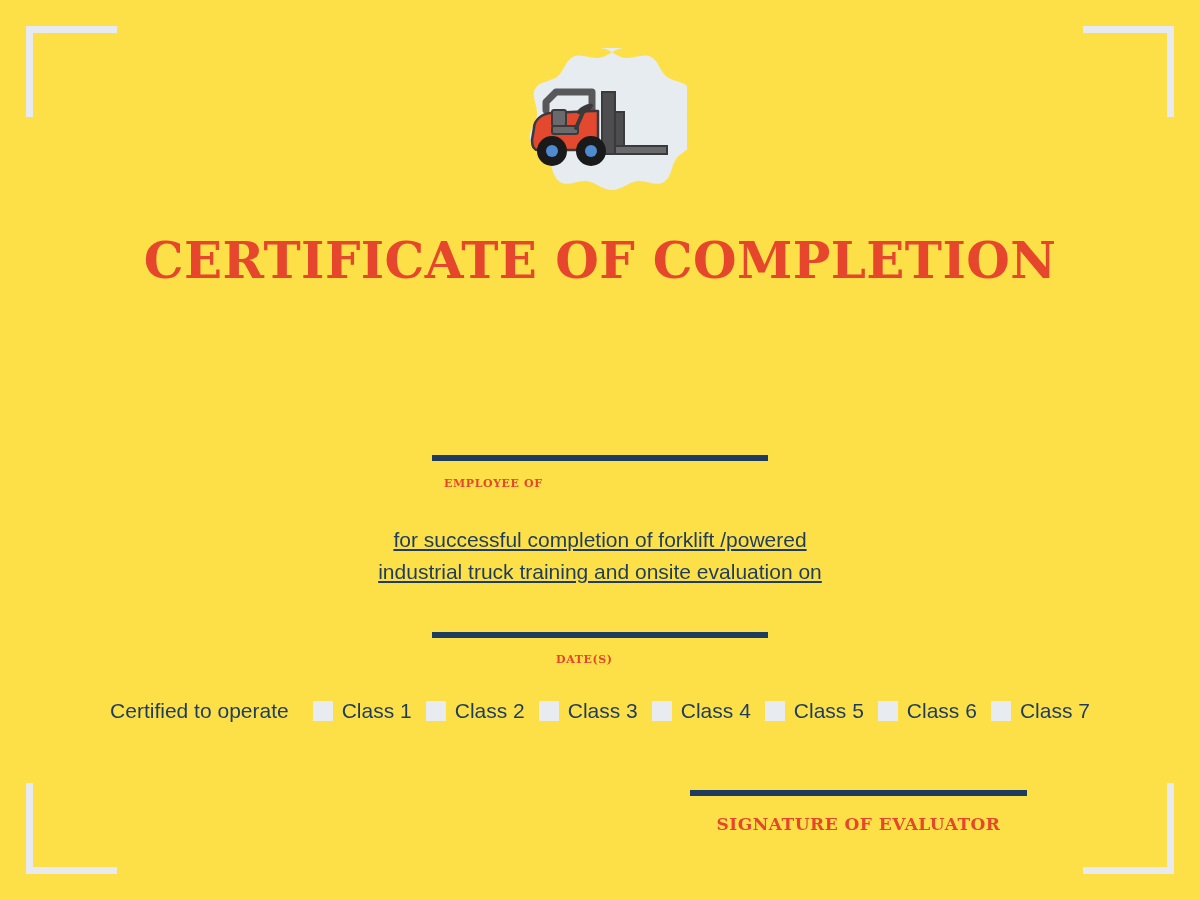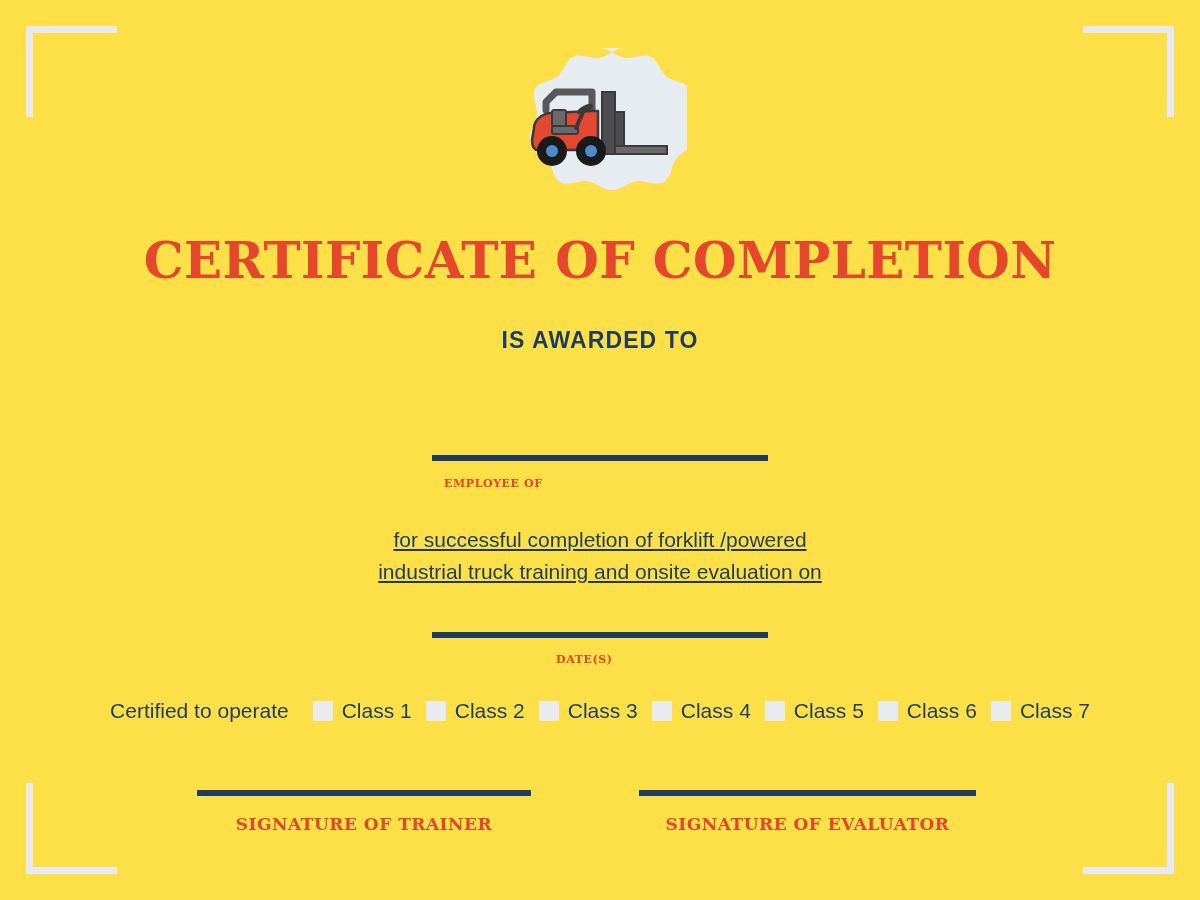--- a/index.html
+++ b/index.html
@@ -222,7 +222,6 @@
   </div>
 
   <div class="title">CERTIFICATE OF COMPLETION</div>
-  <div class="subtitle">IS AWARDED TO</div>
 
   <div class="rule employee"></div>
   <div class="field-caption employee">EMPLOYEE OF</div>

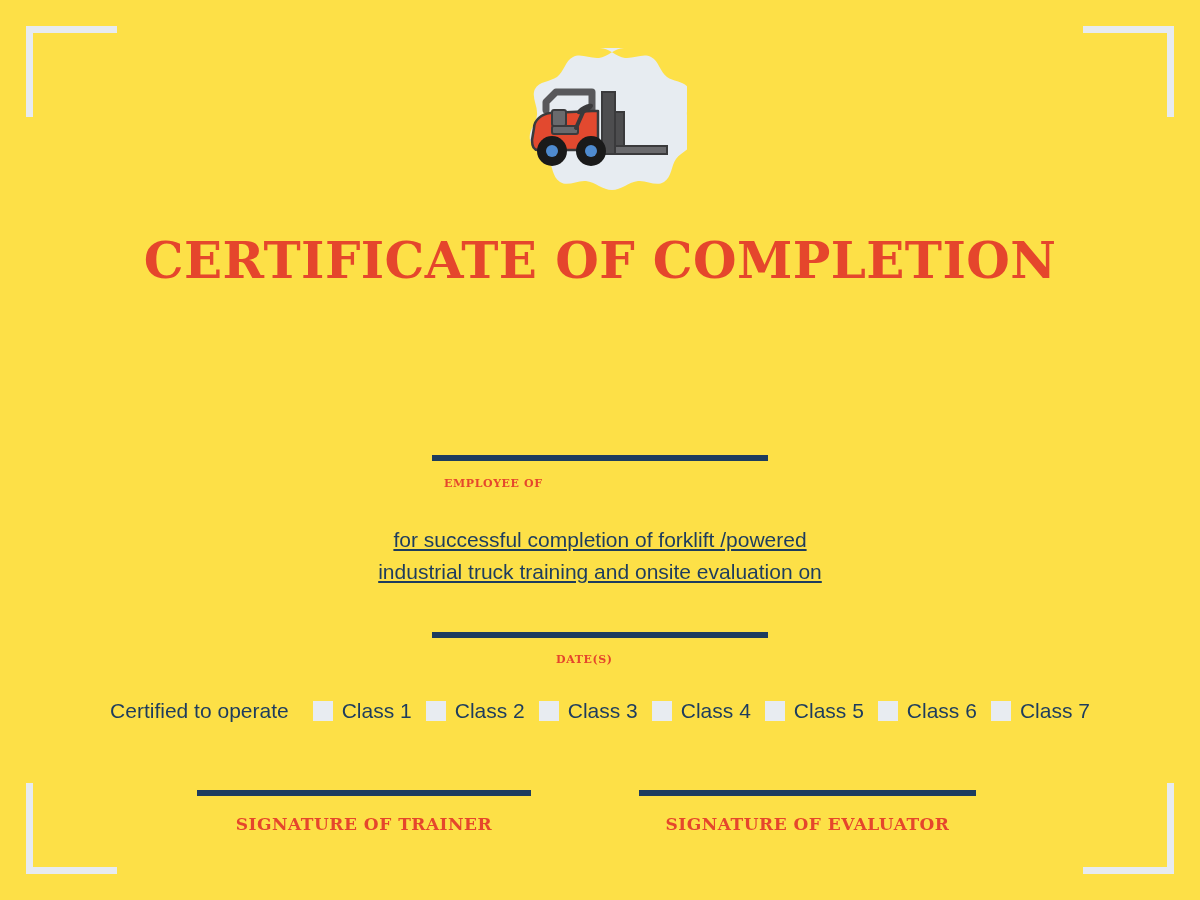--- a/index.html
+++ b/index.html
@@ -267,10 +267,6 @@
     </span>
   </div>
 
-  <div class="sig trainer">
-    <div class="sig-line"></div>
-    <div class="sig-label">SIGNATURE OF TRAINER</div>
-  </div>
 
   <div class="sig evaluator">
     <div class="sig-line"></div>

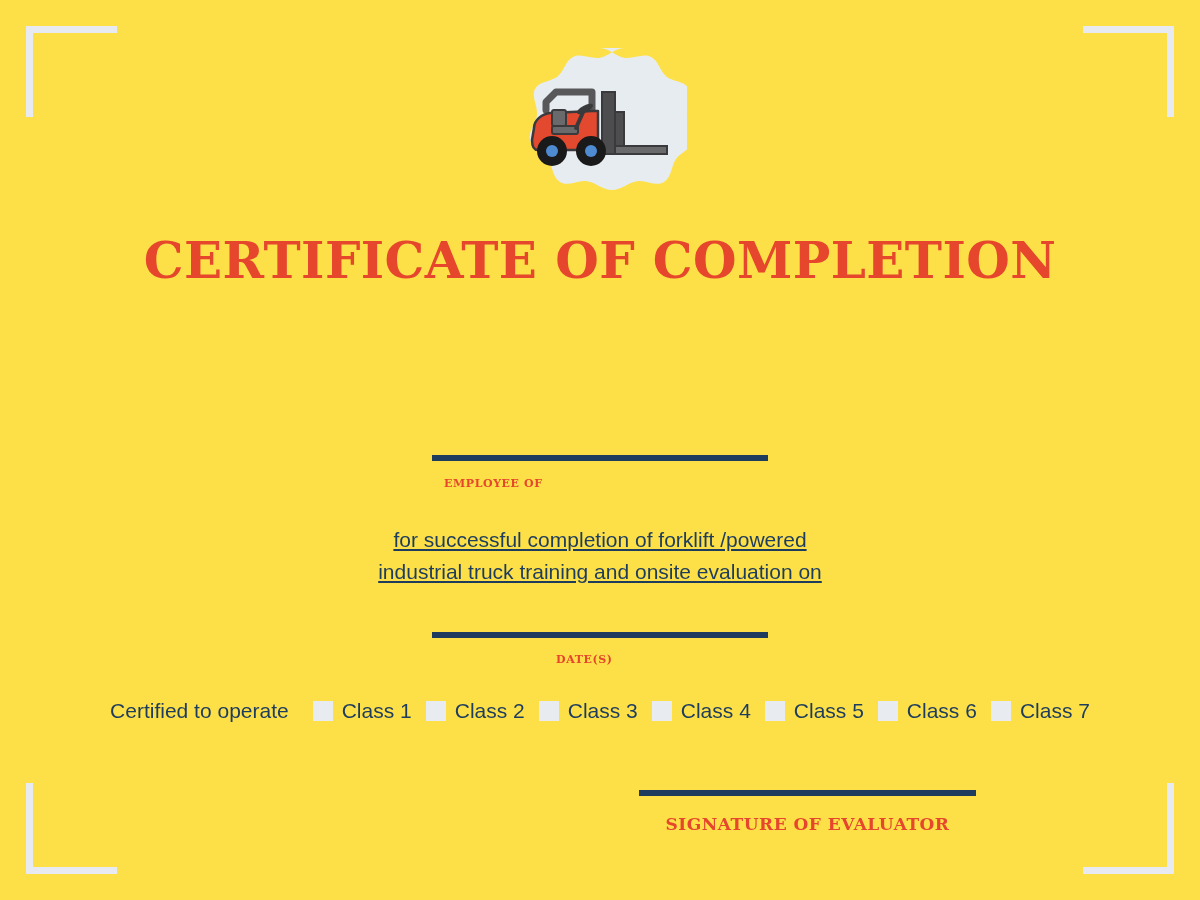--- a/index.html
+++ b/index.html
@@ -156,7 +156,7 @@
     text-align: center;
   }
   .sig.trainer   { left: 197px; width: 334px; }
-  .sig.evaluator { left: 639px; width: 337px; }
+  .sig.evaluator { left: 690px; width: 337px; }
   .sig-line {
     height: 6px;
     background: #1d3c5e;

